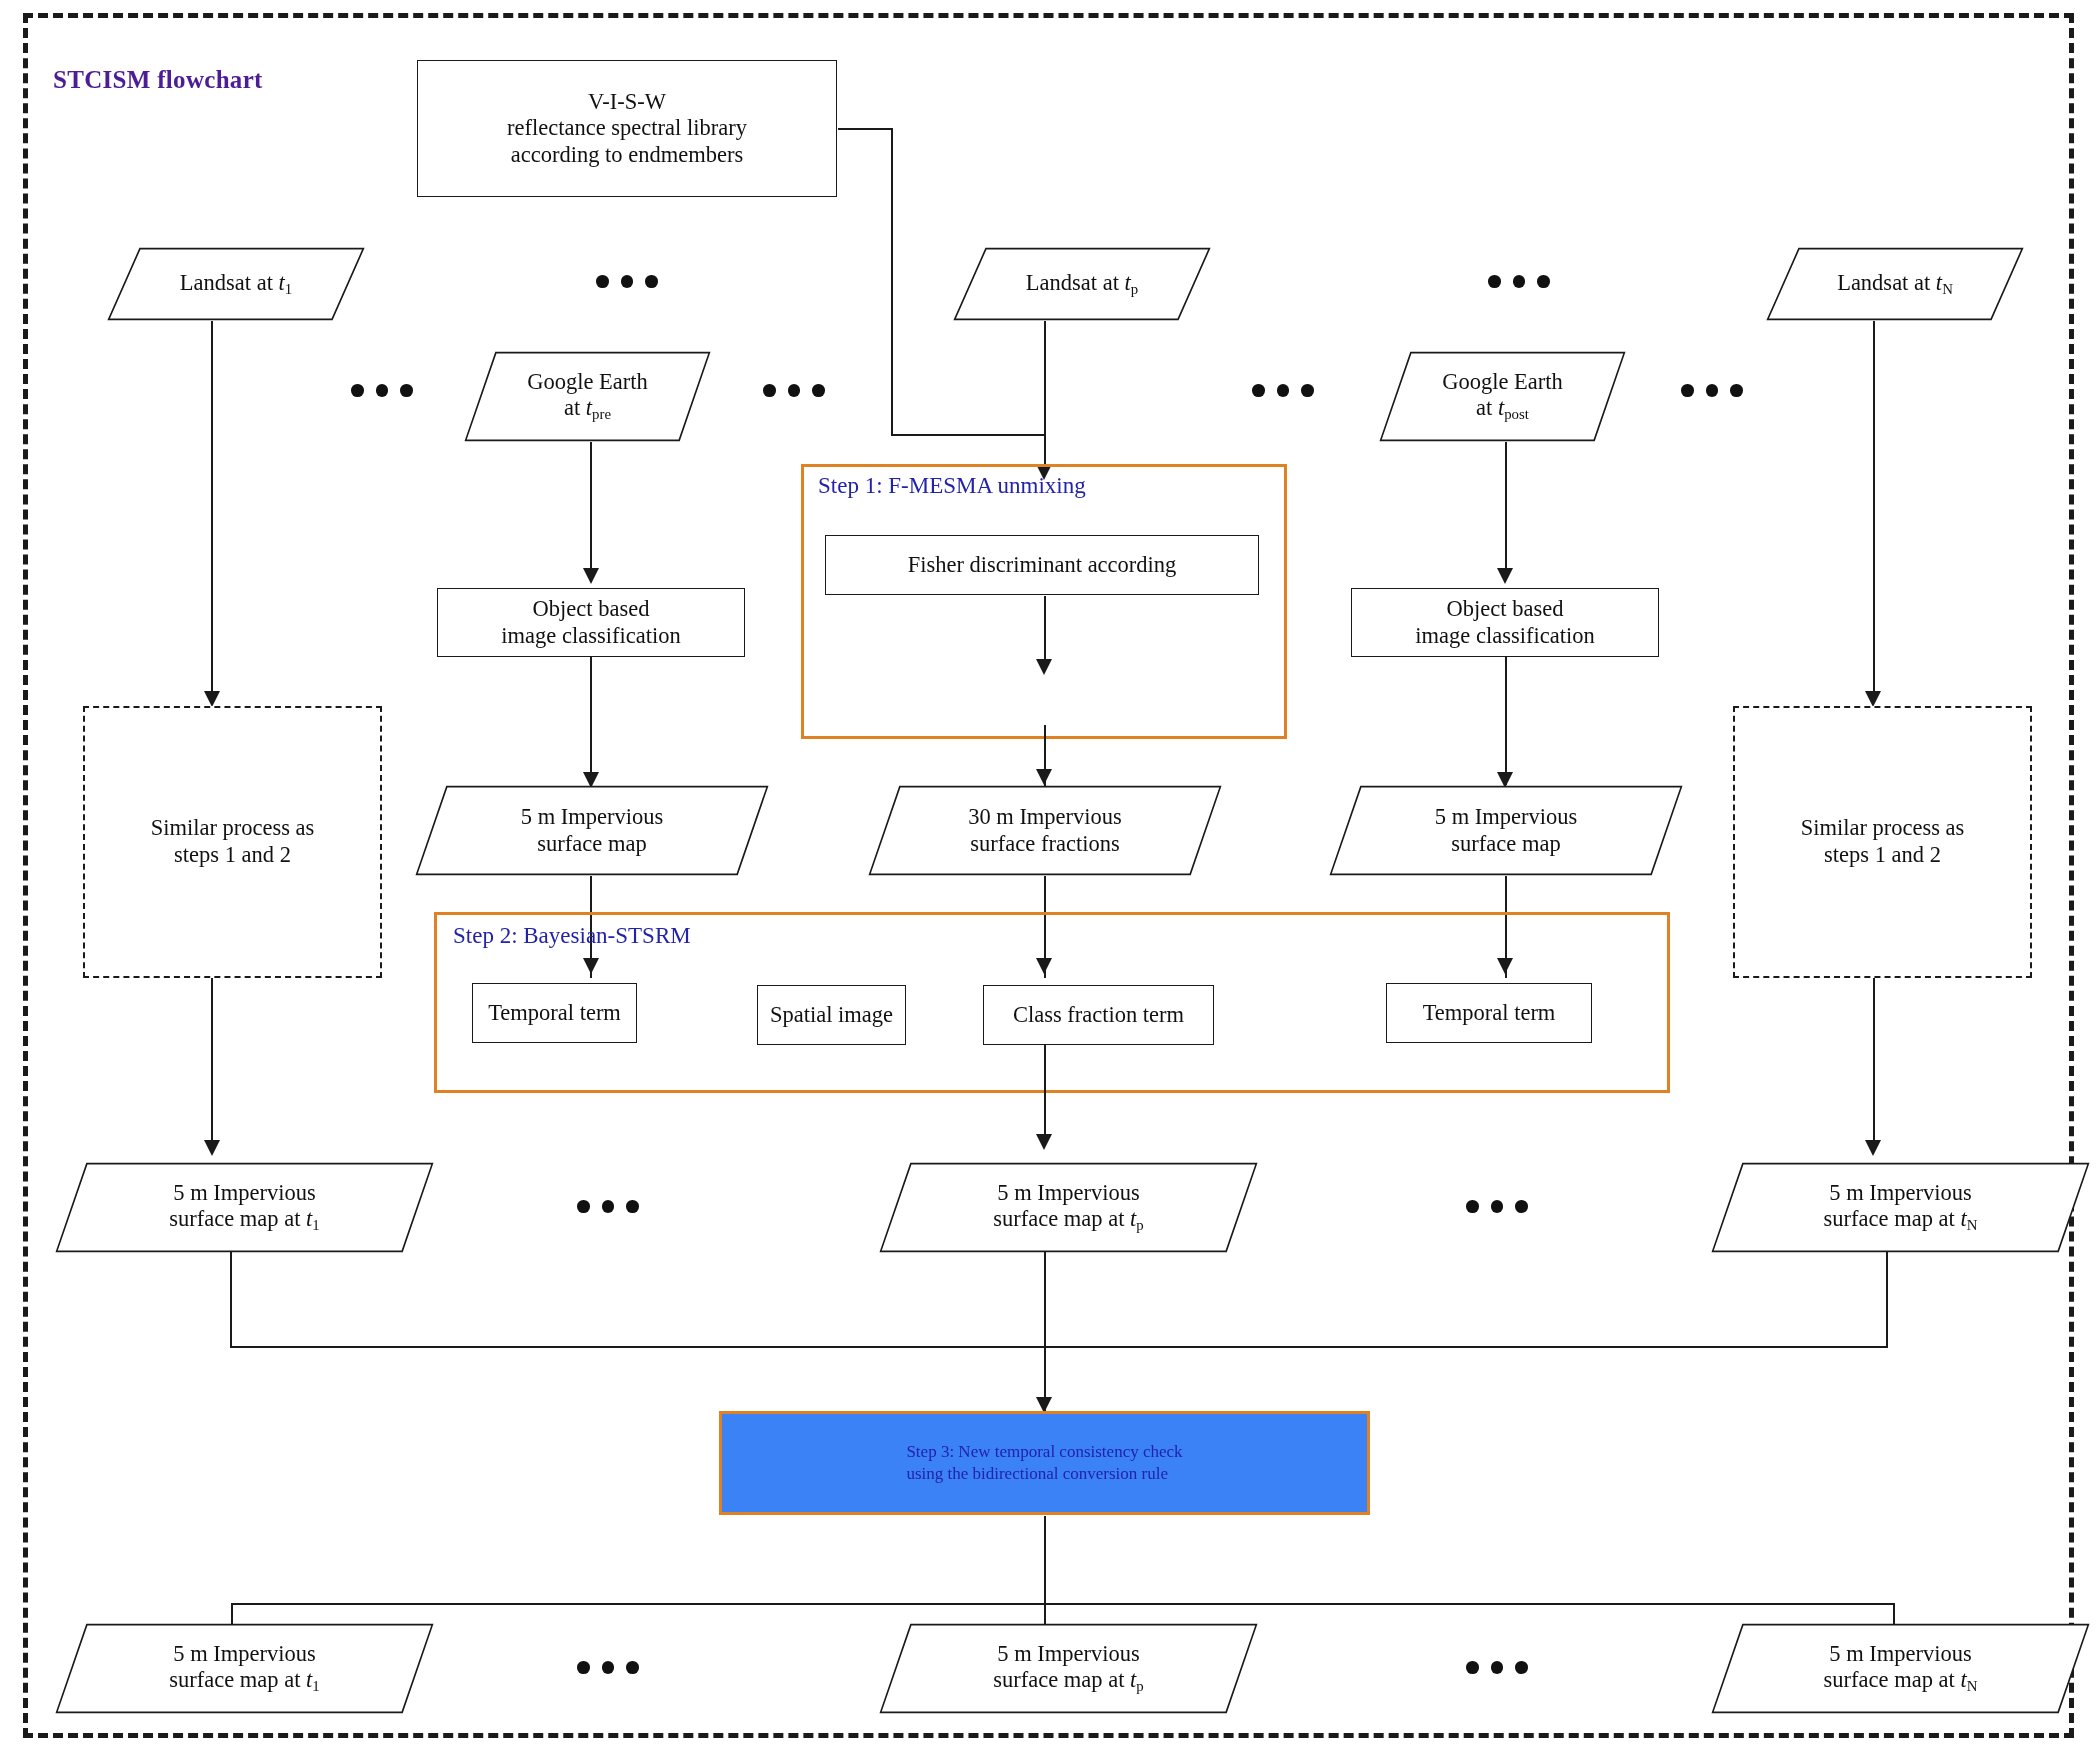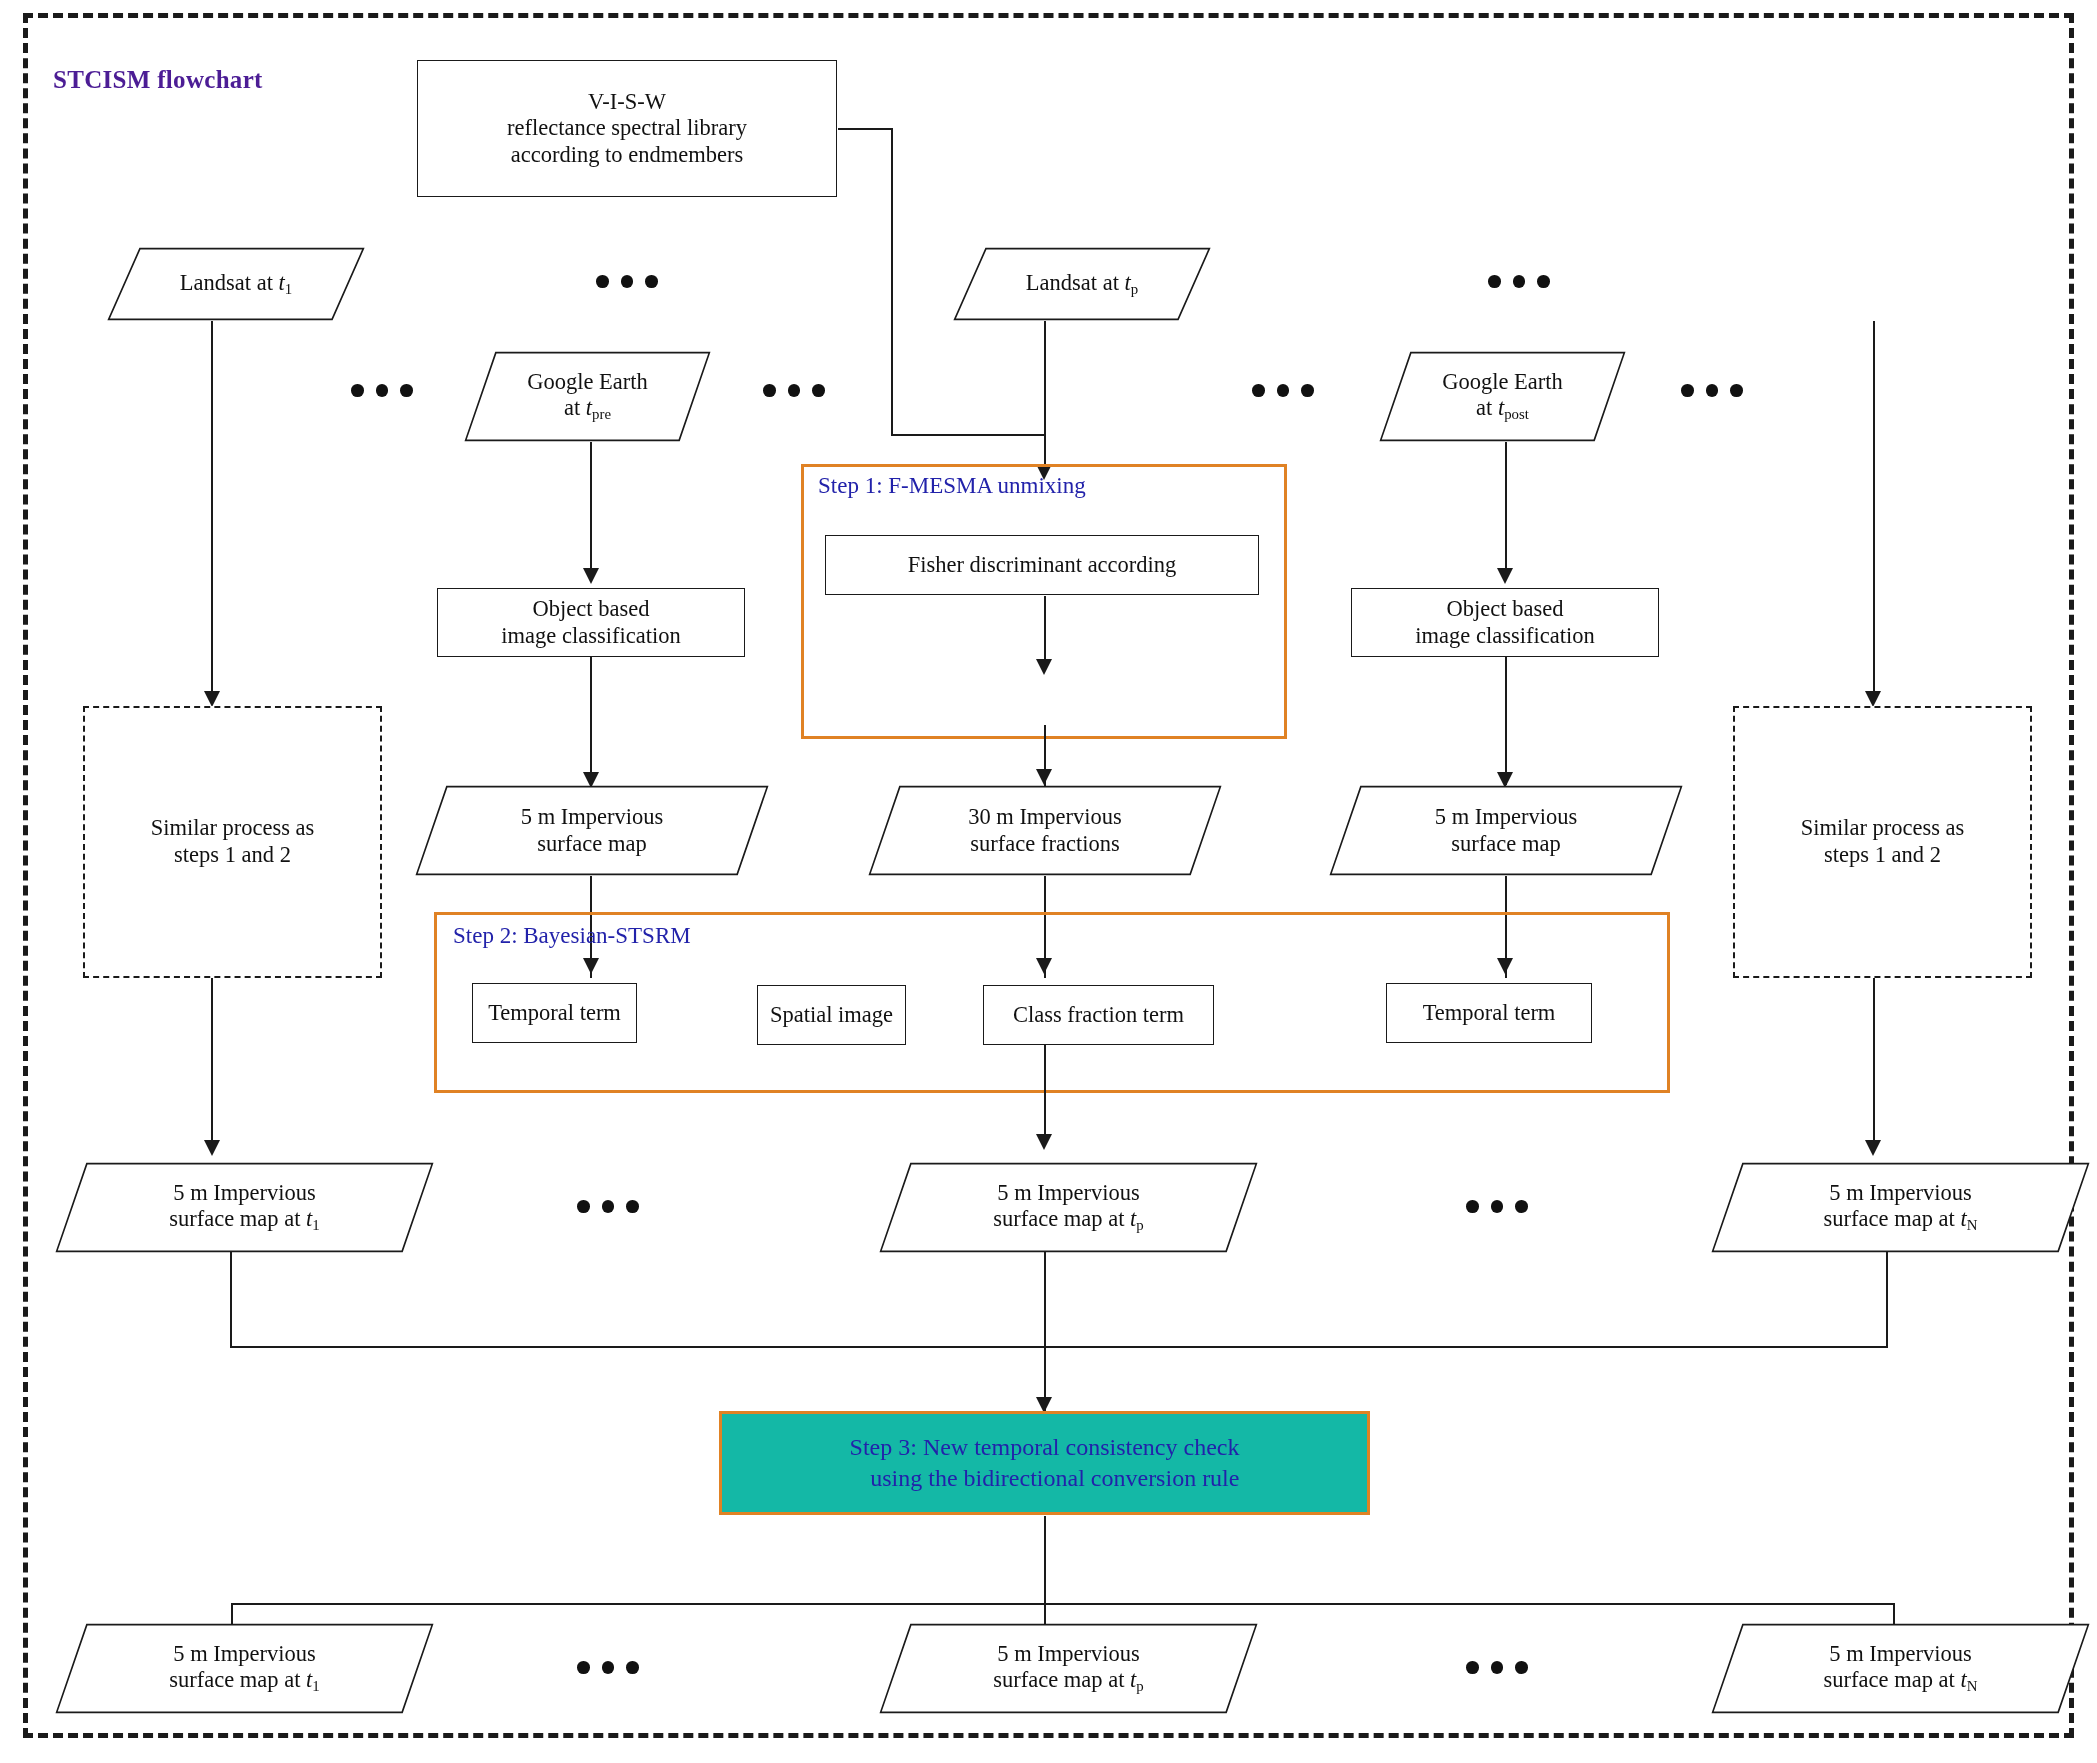--- a/index.html
+++ b/index.html
@@ -139,6 +139,12 @@
       <i></i>
   </div>
 
+  <div class="node para" style="left:1766px;top:247px;width:258px;height:74px;">
+    <svg viewBox="0 0 470 135" preserveAspectRatio="none">
+      <polygon points="60,3 467,3 410,132 3,132" fill="#fff" stroke="#1a1a1a" stroke-width="3"></polygon>
+    </svg>
+    <div class="ptext">Landsat at <span class="it">t</span><sub>N</sub></div>
+  </div>
   <div class="vline" style="left:1873px;top:321px;height:379px;"></div>
   <div class="arrowhead" style="left:1865px;top:691px;"></div>
 

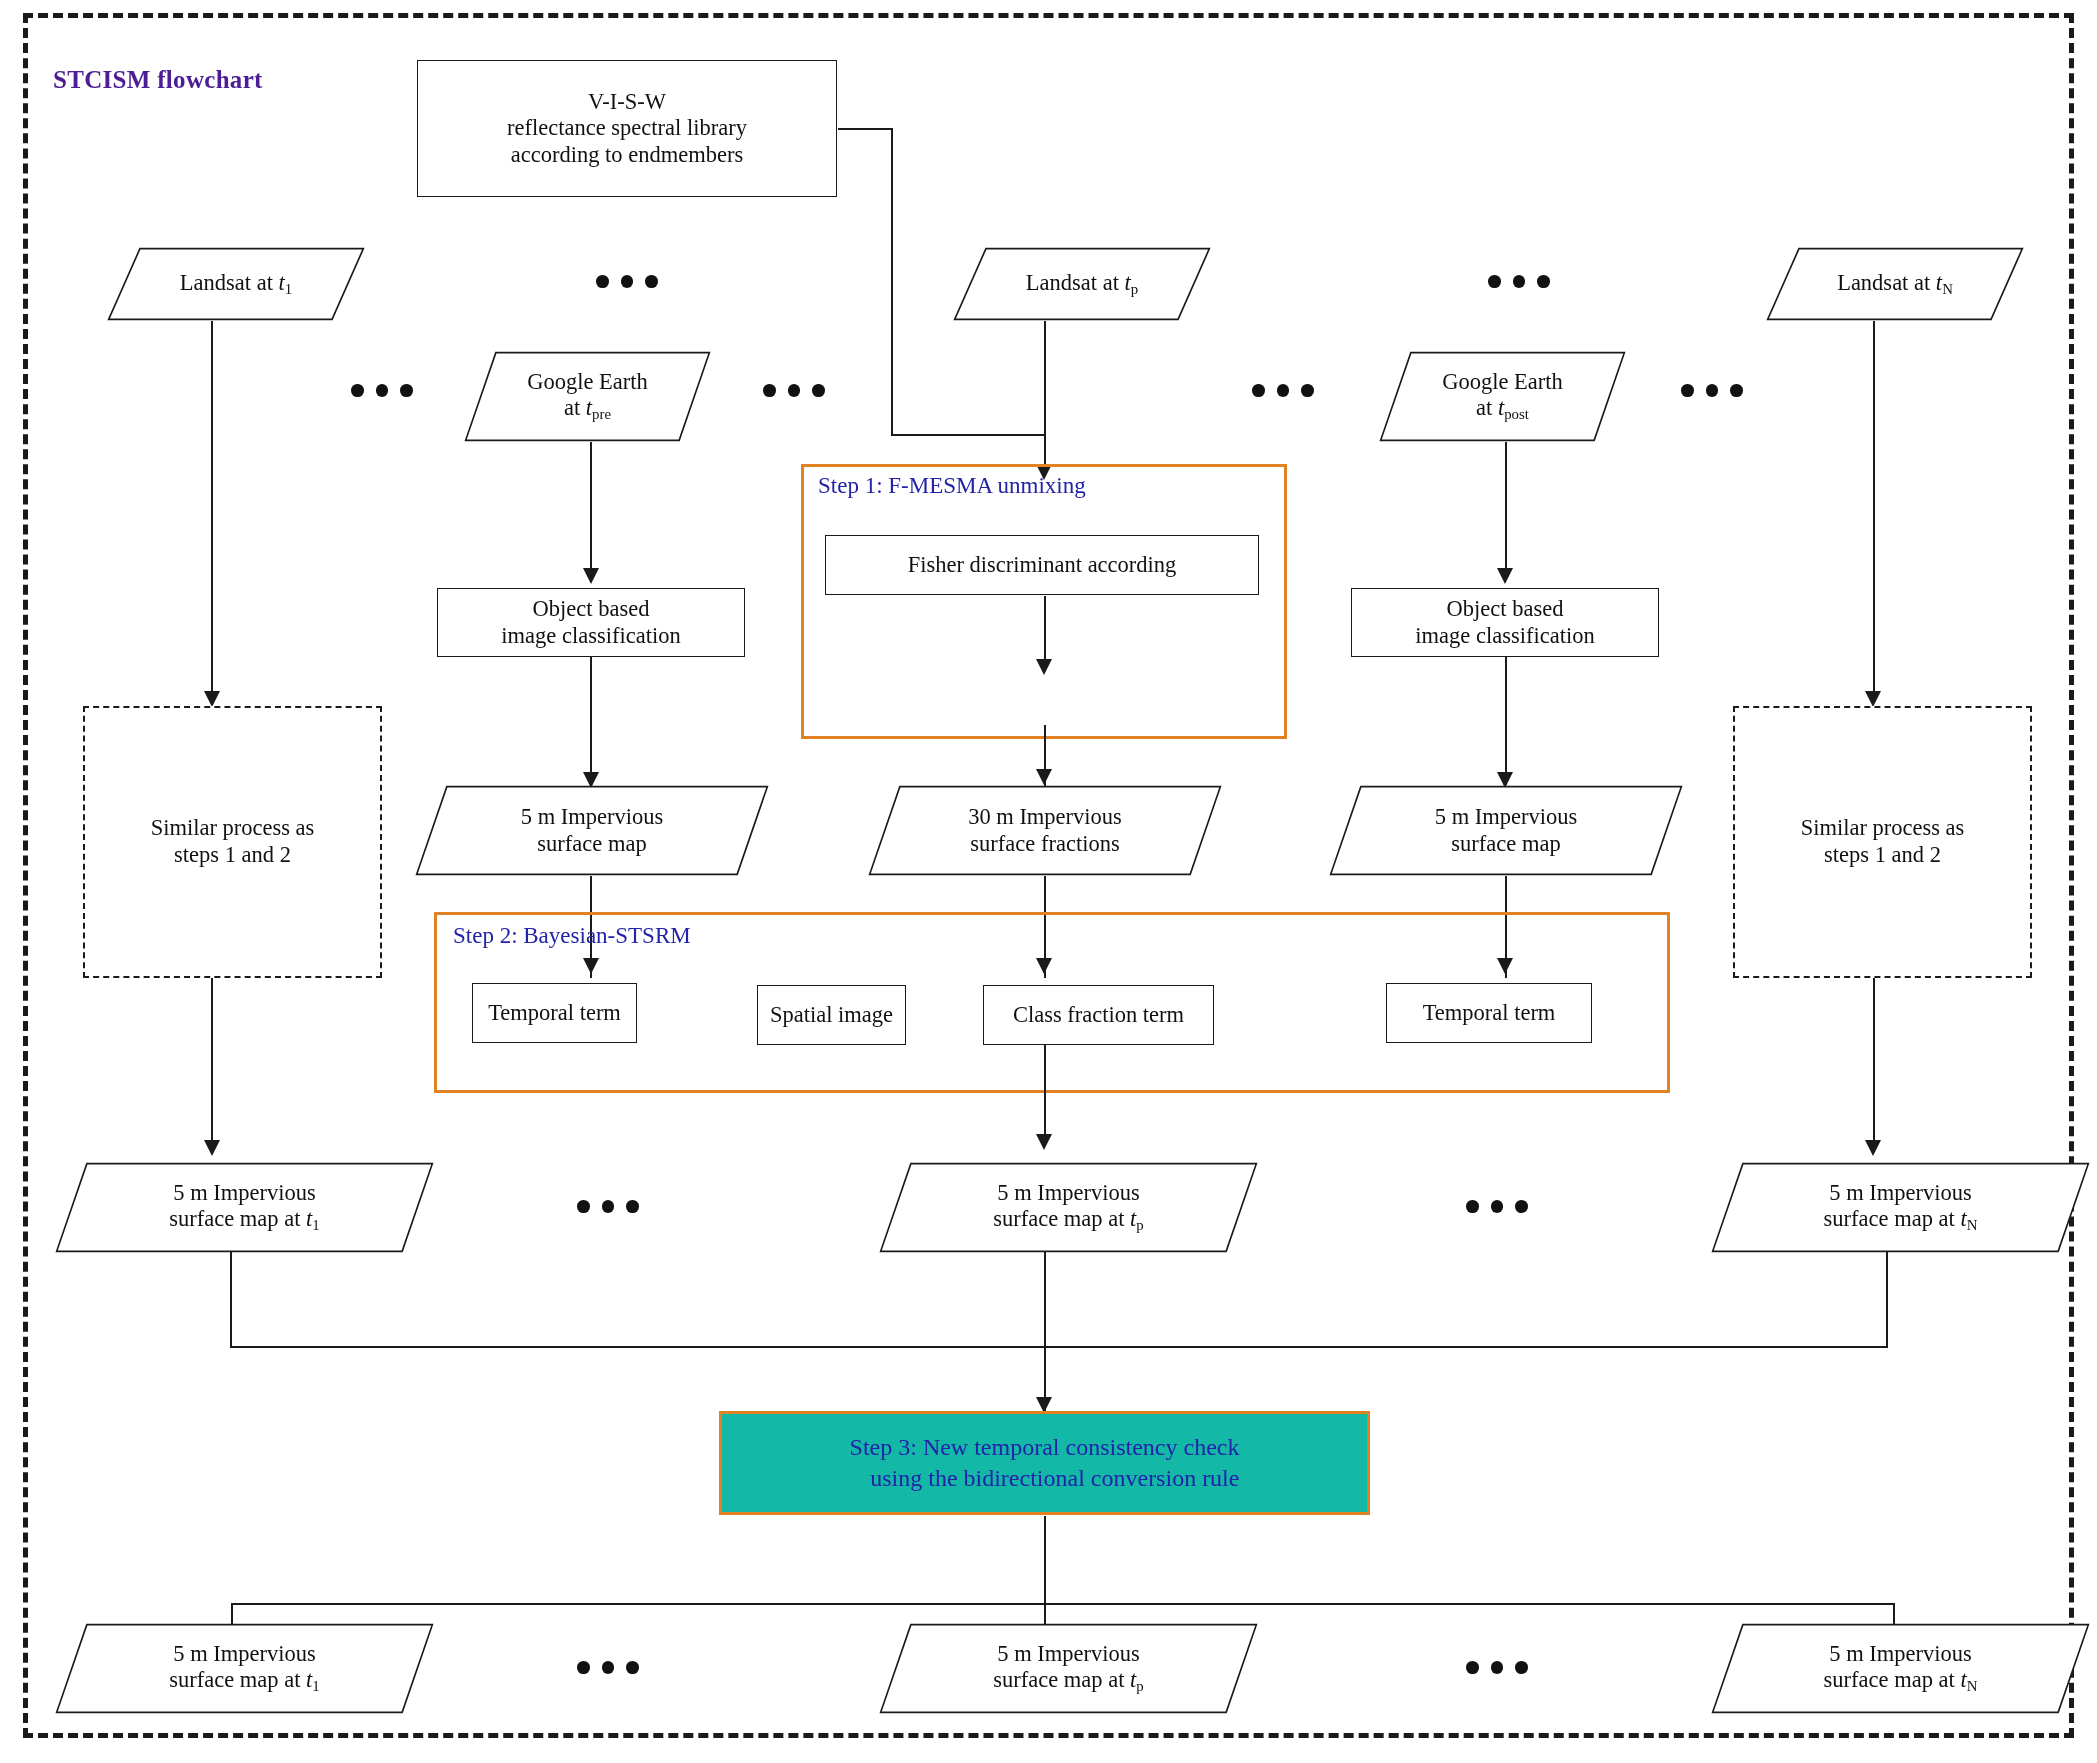--- a/index.html
+++ b/index.html
@@ -62,11 +62,11 @@
     box-sizing:border-box;
     border:3.3px solid #e08224;
     display:flex;align-items:center;justify-content:center;
-    text-align:right;
+    text-align:left;
     color:#2222aa;
-    font-size:24px;
+    font-size:17px;
     line-height:1.30;
-    background:#14b8a6;
+    background:#3b82f6;
   }
   .dots{
     position:absolute;

